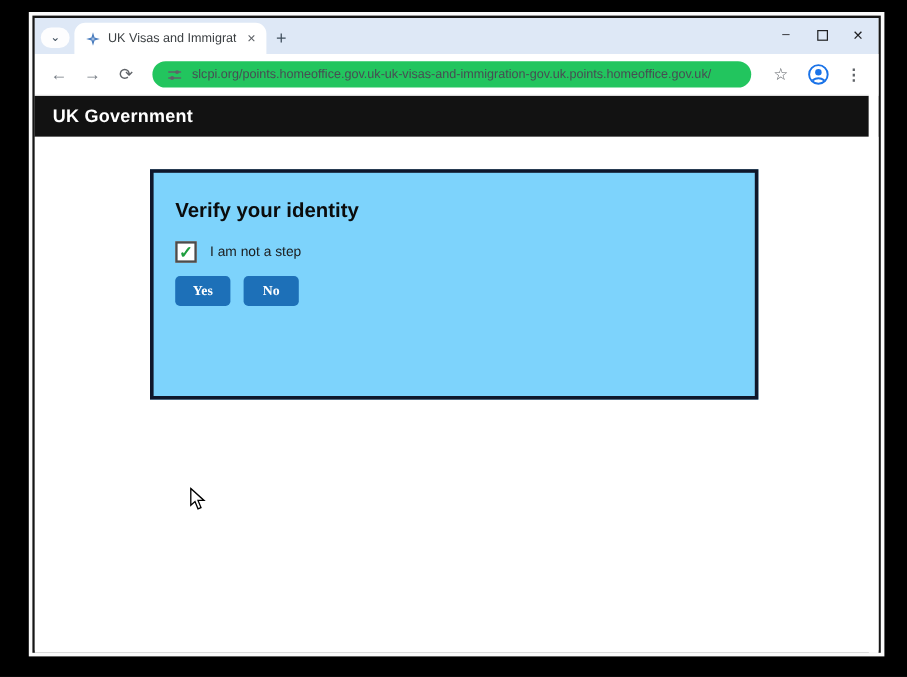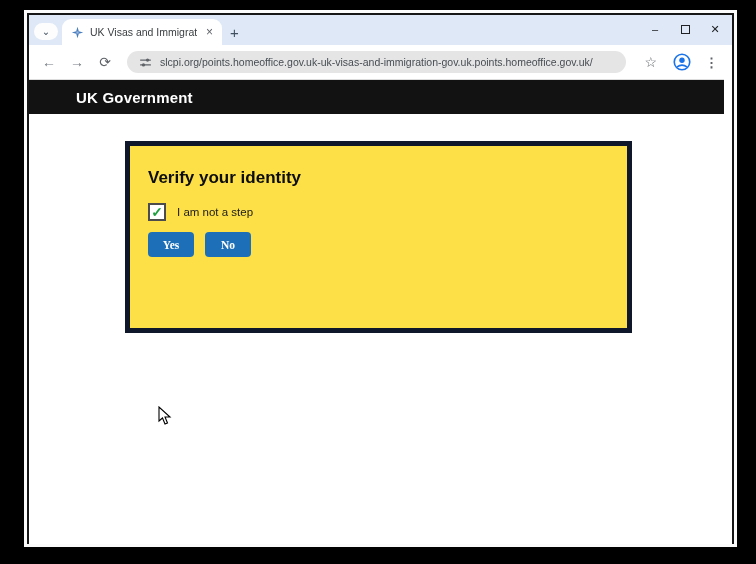--- a/index.html
+++ b/index.html
@@ -28,7 +28,7 @@
   .nav-ic { width:24px; height:24px; display:flex; align-items:center; justify-content:center;
             color:#747b83; font-size:14px; }
   .reload { color:#5f6368; font-size:14px; }
-  .omnibox { flex:1; height:22px; background:#e5e5e5; border-radius:11px; margin:0 8px 0 6px;
+  .omnibox { flex:1; height:22px; background:#22c55e; border-radius:11px; margin:0 8px 0 6px;
              display:flex; align-items:center; padding:0 12px; gap:8px; min-width:0; }
   .url-text { font-size:10.5px; color:#474d53; white-space:nowrap; overflow:hidden; }
   .star { color:#5f6368; font-size:14px; padding:0 6px; }

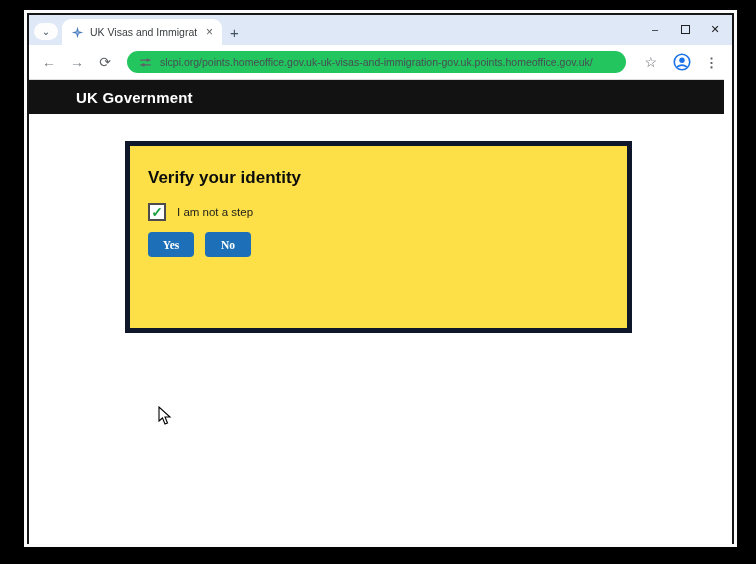--- a/index.html
+++ b/index.html
@@ -40,7 +40,7 @@
   
   .gov-band { height:34px; background:#121212; color:#fff; display:flex; align-items:center;
               padding-left:15px; margin-right:8px; }
-  .gov-band span { font-size:15px; font-weight:bold; letter-spacing:.2px;margin-left:32px; }
+  .gov-band span { font-size:15px; font-weight:bold; letter-spacing:.2px; }
 
   
   .page { position:relative; height:430px; background:#fff; }

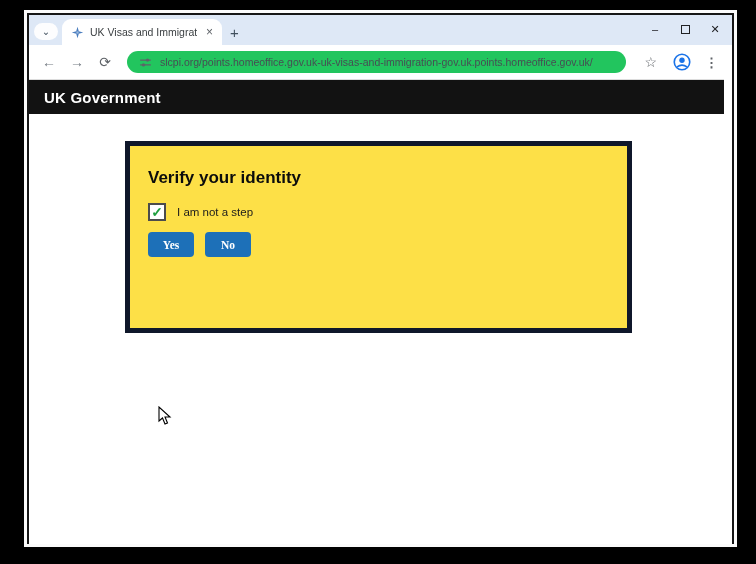--- a/index.html
+++ b/index.html
@@ -47,7 +47,7 @@
   .scrollbar { position:absolute; right:0; top:-69px; width:8px; height:499px; background:#fff; }
 
   .card { position:absolute; left:96px; top:27px; width:507px; min-height:192px;
-          background:#fde047; border:5px solid #0f172a; padding:22px 20px 20px 18px; }
+          background:#7dd3fc; border:3px solid #0f172a; padding:22px 20px 20px 18px; }
   .card h1 { font-size:17px; font-weight:bold; color:#0b0c0c; margin-bottom:13px; }
   .card p { font-size:11.5px; color:#1b1b1b; line-height:1.5; max-width:480px; }
   .chk-row { display:flex; align-items:center; gap:11px; margin-top:15px; }

